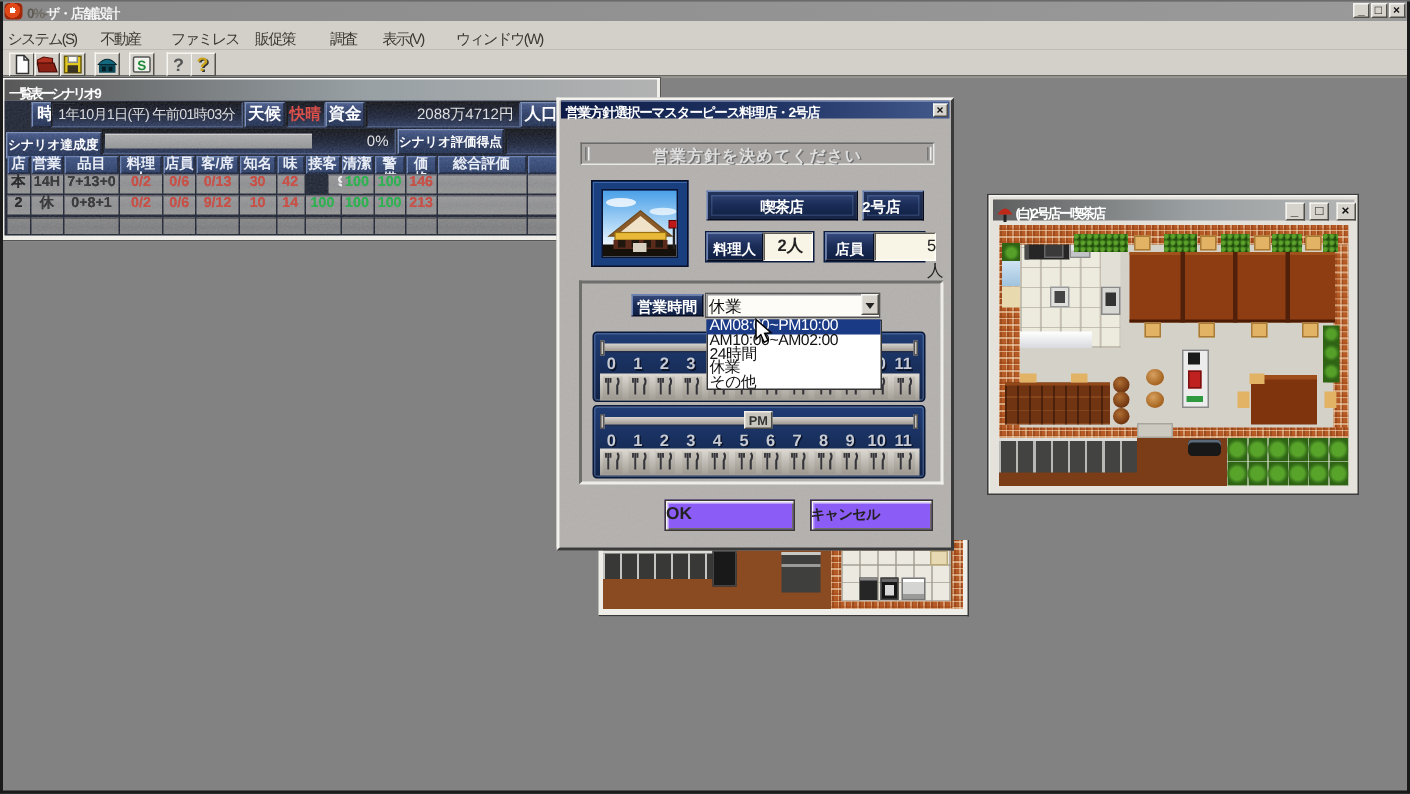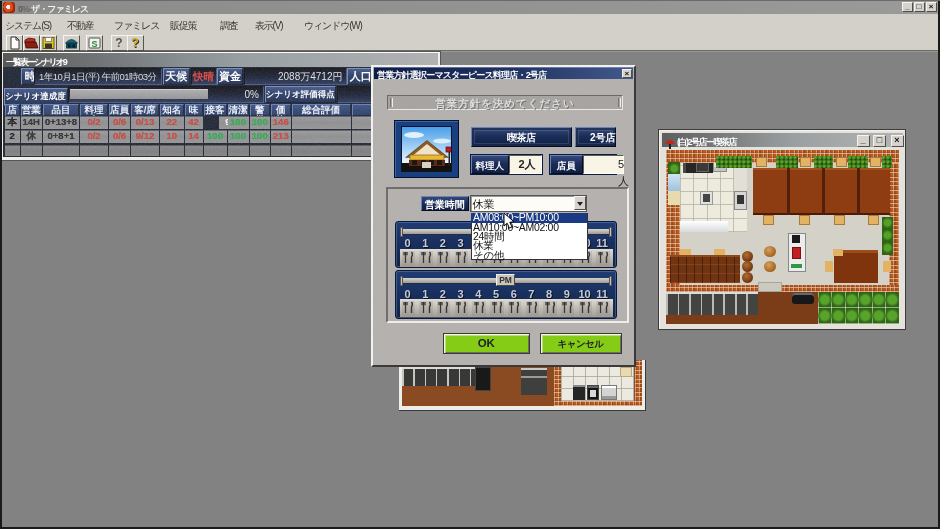--- a/index.html
+++ b/index.html
@@ -16,7 +16,7 @@
 <div class="ab" style="left:0;top:0;width:940px;height:529px;background:#828282;"></div>
 <div class="ab" style="left:2px;top:1px;width:936px;height:13px;background:linear-gradient(90deg,#8b8b8b,#9a9a9a);"></div>
 <div class="ab" style="left:3px;top:2px;width:12px;height:11px;background:radial-gradient(circle at 45% 45%,#fff 0 2px,#e04818 2px 5px,#a02808 5px);border-radius:3px;"></div>
-<div class="ab tb" style="left:18px;top:2.5px;font-size:9px;letter-spacing:-1px;color:#5e5a52;">0<span style="color:#6e6a62">%-</span><span style="color:#f2f2f2">ザ・ファミレス</span></div>
+<div class="ab tb" style="left:18px;top:2.5px;font-size:9px;letter-spacing:-1px;color:#5e5a52;">0<span style="color:#6e6a62">%-</span><span style="color:#f2f2f2">ザ・店舗設計</span></div>
 <div class="ab" style="left:902px;top:2px;width:11px;height:10px;background:#d6d3cc;border-top:1px solid #f4f3f0;border-left:1px solid #f4f3f0;border-right:1px solid #504e48;border-bottom:1px solid #504e48;font-size:8px;line-height:8px;text-align:center;font-weight:bold;color:#111;">_</div>
 <div class="ab" style="left:913.5px;top:2px;width:11px;height:10px;background:#d6d3cc;border-top:1px solid #f4f3f0;border-left:1px solid #f4f3f0;border-right:1px solid #504e48;border-bottom:1px solid #504e48;font-size:8px;line-height:8px;text-align:center;font-weight:bold;color:#111;">□</div>
 <div class="ab" style="left:925.5px;top:2px;width:11px;height:10px;background:#d6d3cc;border-top:1px solid #f4f3f0;border-left:1px solid #f4f3f0;border-right:1px solid #504e48;border-bottom:1px solid #504e48;font-size:8px;line-height:8px;text-align:center;font-weight:bold;color:#111;">×</div>

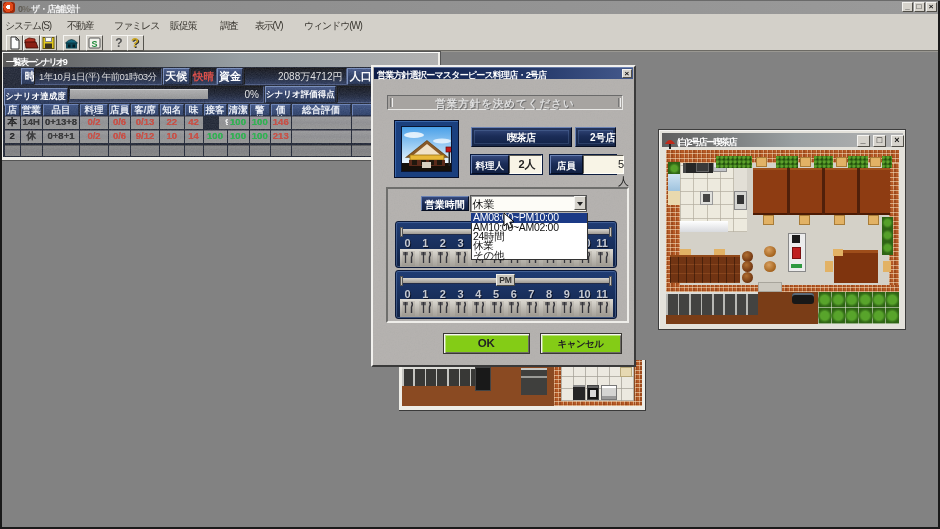--- a/index.html
+++ b/index.html
@@ -102,7 +102,7 @@
 <div class="ab hcell" style="left:352px;top:103.5px;width:85px;height:12px;font-size:9.5px;line-height:10px;"><span style="">経常利益</span></div>
 <div class="ab mcell" style="left:5px;top:116px;width:14.5px;height:13px;font-size:9.5px;line-height:11px;"><span style="color:#111;text-shadow:0 0 0.35px #111;">本</span></div>
 <div class="ab mcell" style="left:20.5px;top:116px;width:21.5px;height:13px;font-size:9.5px;line-height:11px;"><span style="color:#222;text-shadow:0 0 0.35px #222;">14H</span></div>
-<div class="ab mcell" style="left:43px;top:116px;width:36px;height:13px;font-size:9.5px;line-height:11px;"><span style="color:#222;text-shadow:0 0 0.35px #222;">0+13+8</span></div>
+<div class="ab mcell" style="left:43px;top:116px;width:36px;height:13px;font-size:9.5px;line-height:11px;"><span style="color:#222;text-shadow:0 0 0.35px #222;">7+13+0</span></div>
 <div class="ab mcell" style="left:80px;top:116px;width:28px;height:13px;font-size:9.5px;line-height:11px;"><span style="color:#c23a2e;text-shadow:0 0 0.35px #c23a2e;">0/2</span></div>
 <div class="ab mcell" style="left:109px;top:116px;width:21px;height:13px;font-size:9.5px;line-height:11px;"><span style="color:#c23a2e;text-shadow:0 0 0.35px #c23a2e;">0/6</span></div>
 <div class="ab mcell" style="left:131px;top:116px;width:28px;height:13px;font-size:9.5px;line-height:11px;"><span style="color:#c23a2e;text-shadow:0 0 0.35px #c23a2e;">0/13</span></div>

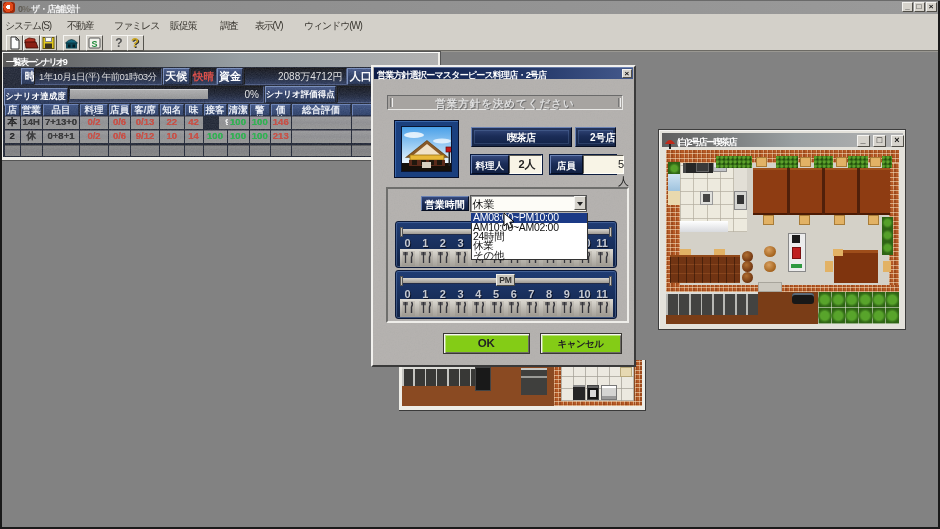--- a/index.html
+++ b/index.html
@@ -106,7 +106,7 @@
 <div class="ab mcell" style="left:80px;top:116px;width:28px;height:13px;font-size:9.5px;line-height:11px;"><span style="color:#c23a2e;text-shadow:0 0 0.35px #c23a2e;">0/2</span></div>
 <div class="ab mcell" style="left:109px;top:116px;width:21px;height:13px;font-size:9.5px;line-height:11px;"><span style="color:#c23a2e;text-shadow:0 0 0.35px #c23a2e;">0/6</span></div>
 <div class="ab mcell" style="left:131px;top:116px;width:28px;height:13px;font-size:9.5px;line-height:11px;"><span style="color:#c23a2e;text-shadow:0 0 0.35px #c23a2e;">0/13</span></div>
-<div class="ab mcell" style="left:160px;top:116px;width:23.5px;height:13px;font-size:9.5px;line-height:11px;"><span style="color:#c23a2e;text-shadow:0 0 0.35px #c23a2e;">22</span></div>
+<div class="ab mcell" style="left:160px;top:116px;width:23.5px;height:13px;font-size:9.5px;line-height:11px;"><span style="color:#c23a2e;text-shadow:0 0 0.35px #c23a2e;">30</span></div>
 <div class="ab mcell" style="left:184.5px;top:116px;width:18px;height:13px;font-size:9.5px;line-height:11px;"><span style="color:#c23a2e;text-shadow:0 0 0.35px #c23a2e;">42</span></div>
 <div class="ab mcell" style="left:219px;top:116px;width:23px;height:13px;font-size:9.5px;line-height:11px;"><span style="color:#ececec;text-shadow:0 0 0.35px #ececec;">92</span></div>
 <div class="ab mcell" style="left:227.5px;top:116px;width:21px;height:13px;font-size:9.5px;line-height:11px;"><span style="color:#16a83a;text-shadow:0 0 0.35px #16a83a;">100</span></div>

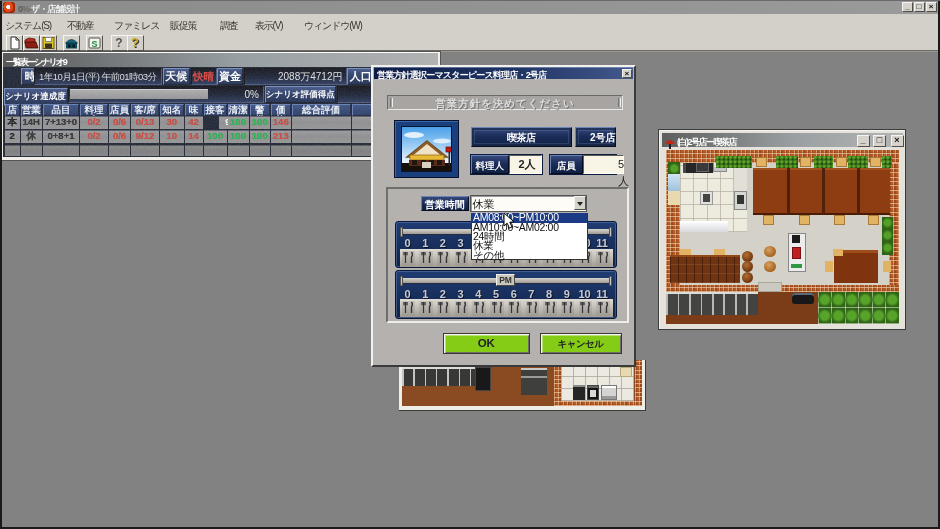--- a/index.html
+++ b/index.html
@@ -283,7 +283,7 @@
 <div class="ab navy" style="left:471px;top:126.5px;width:100.5px;height:20.5px;box-shadow:inset 0 0 0 2px rgba(10,20,50,.55),inset 0 0 0 3px rgba(120,150,200,.25);"></div>
 <div class="ab tb" style="left:471px;top:131px;width:100.5px;text-align:center;font-size:10px;letter-spacing:-0.5px;">喫茶店</div>
 <div class="ab navy" style="left:574.5px;top:126.5px;width:41px;height:20.5px;box-shadow:inset 0 0 0 2px rgba(10,20,50,.55),inset 0 0 0 3px rgba(120,150,200,.25);"></div>
-<div class="ab tb" style="left:574.5px;top:131px;width:41px;text-align:right;font-size:10px;">2号店</div>
+<div class="ab tb" style="left:574.5px;top:131px;width:41px;text-align:left;font-size:10px;font-family:Liberation Mono, monospace;">2号店</div>
 <div class="ab" style="left:470px;top:154px;width:72.5px;height:21px;border:1px solid #0c1c3e;"></div>
 <div class="ab" style="left:549px;top:154px;width:67.5px;height:21px;border:1px solid #0c1c3e;"></div>
 <div class="ab navy" style="left:471px;top:155px;width:37.5px;height:19px;"></div>

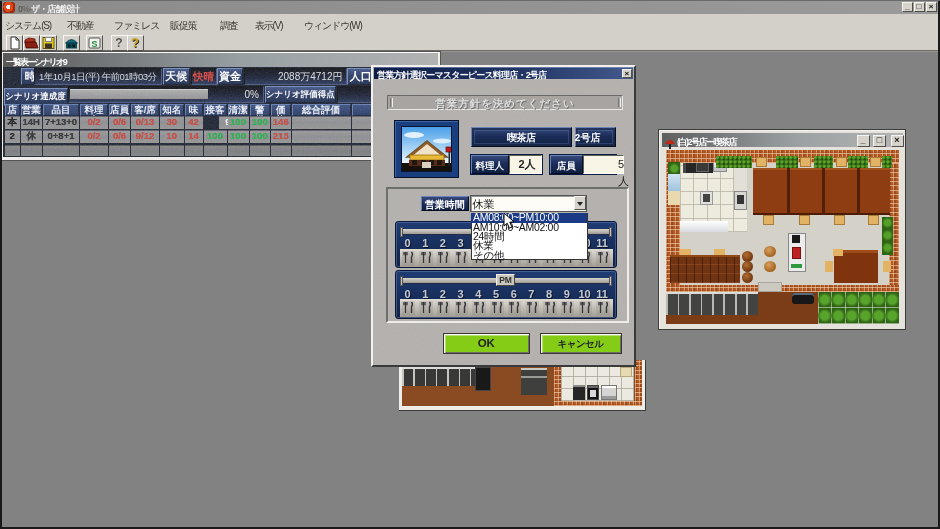--- a/index.html
+++ b/index.html
@@ -9,7 +9,7 @@
 .hcell{background:linear-gradient(180deg,#2c4376 0%,#1a2e59 100%);border:1px solid #0a1530;border-top-color:#5a74ac;border-left-color:#5a74ac;color:#e9edf5;text-align:center;font-weight:bold;}
 .mcell{background:linear-gradient(180deg,#929292 0%,#848486 50%,#8c8c8a 100%);box-shadow:inset 0 1px 0 #50505a;text-align:center;font-weight:bold;}
 .mcell2{background:linear-gradient(180deg,#7d7d7b 0%,#727274 60%,#7a7a78 100%);box-shadow:inset 0 1px 0 #4a4a4a;}
-.btn3d{background:#84cc16;border:1px solid #3a3833;box-shadow:inset 1px 1px 0 #f6f5f2,inset 2px 2px 0 rgba(255,255,255,.4),inset -1px -1px 0 #6e6c64;text-align:center;color:#1a1a1a;}
+.btn3d{background:#8b5cf6;border:1px solid #3a3833;box-shadow:inset 1px 1px 0 #f6f5f2,inset 2px 2px 0 rgba(255,255,255,.4),inset -1px -1px 0 #6e6c64;color:#1a1a1a;}
 .tb{font-weight:bold;color:#fff;white-space:nowrap;}
 </style></head><body>
 

